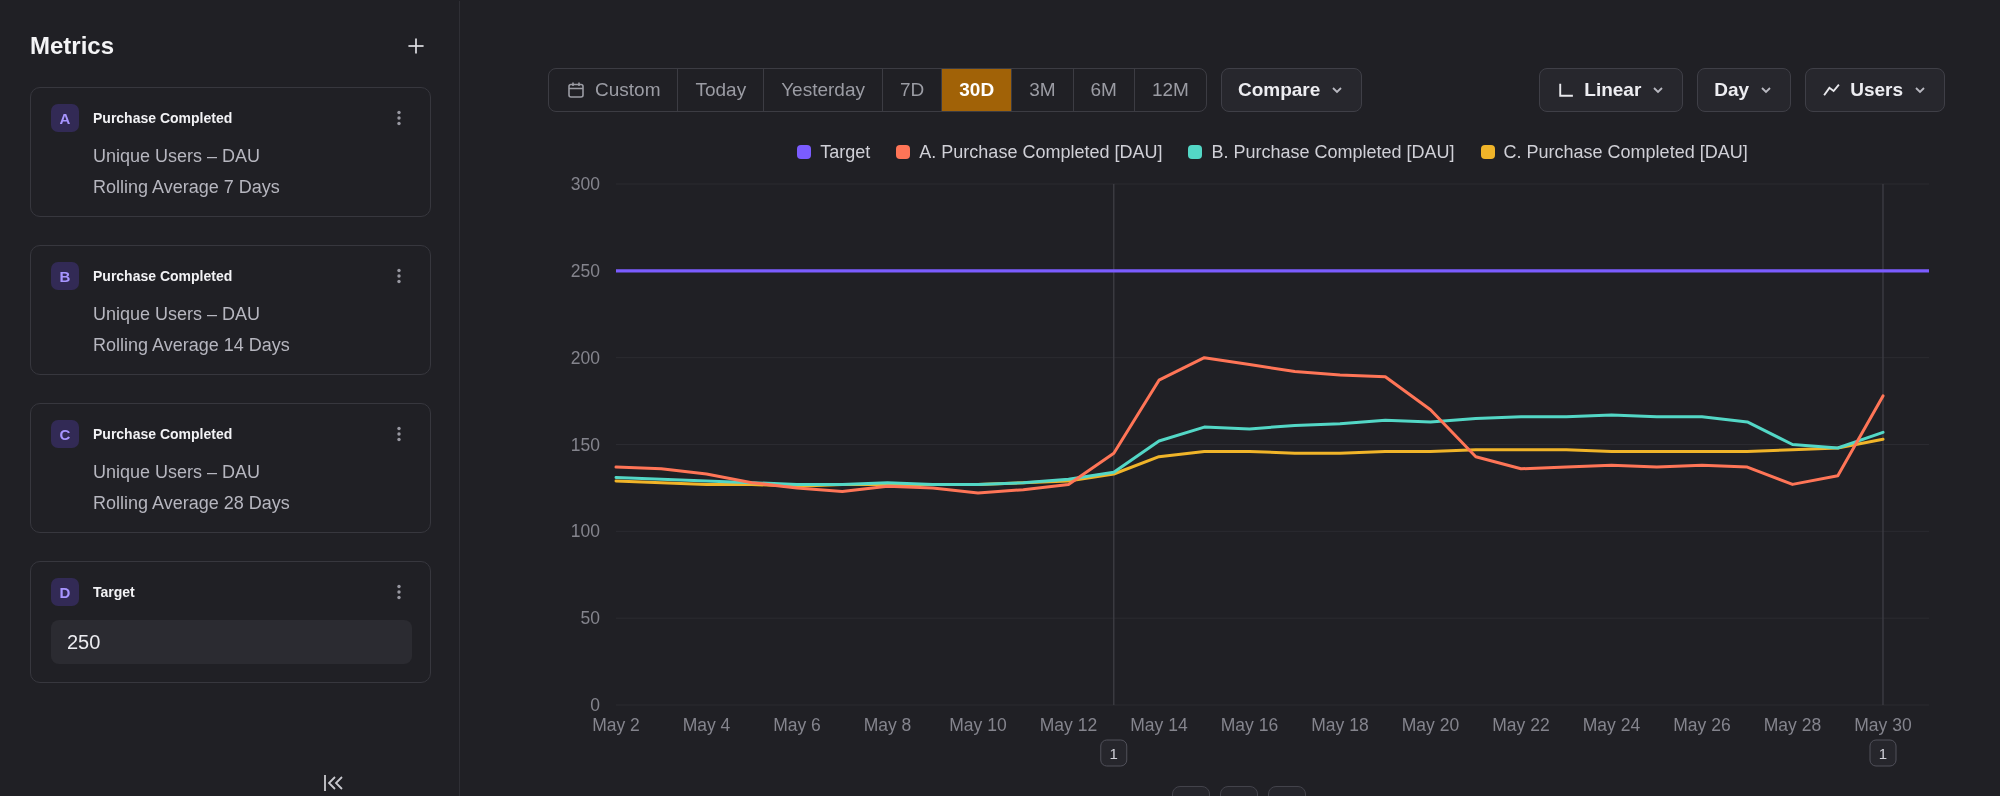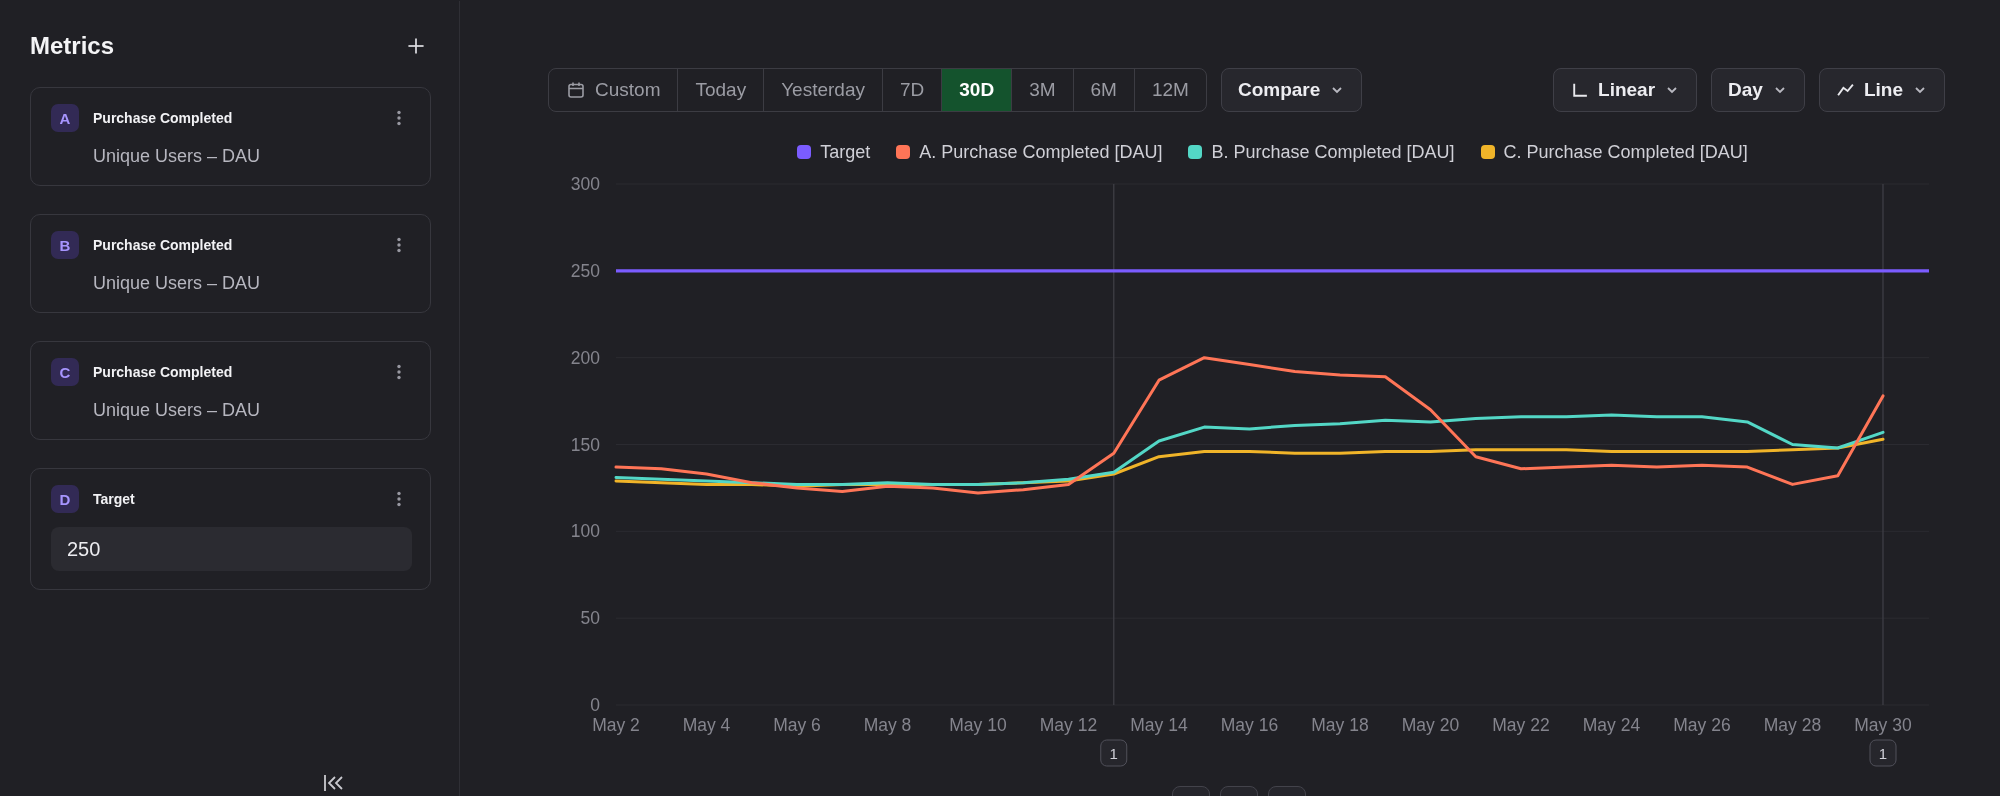--- a/index.html
+++ b/index.html
@@ -63,7 +63,7 @@
     color:#9b9ca4; font-size:19px; font-family:inherit; cursor:pointer; white-space:nowrap;
   }
   .seg:first-child { border-left:none;justify-content:space-between; }
-  .seg.active { color:#ffffff; font-weight:700; background:#14532d; }
+  .seg.active { color:#ffffff; font-weight:700; background:#a16207; }
   .tb-btn {
     height:44px; display:flex; align-items:center; gap:9px; padding:0 16px;
     background:#27272d; border:1px solid #3f3f47; border-radius:8px;

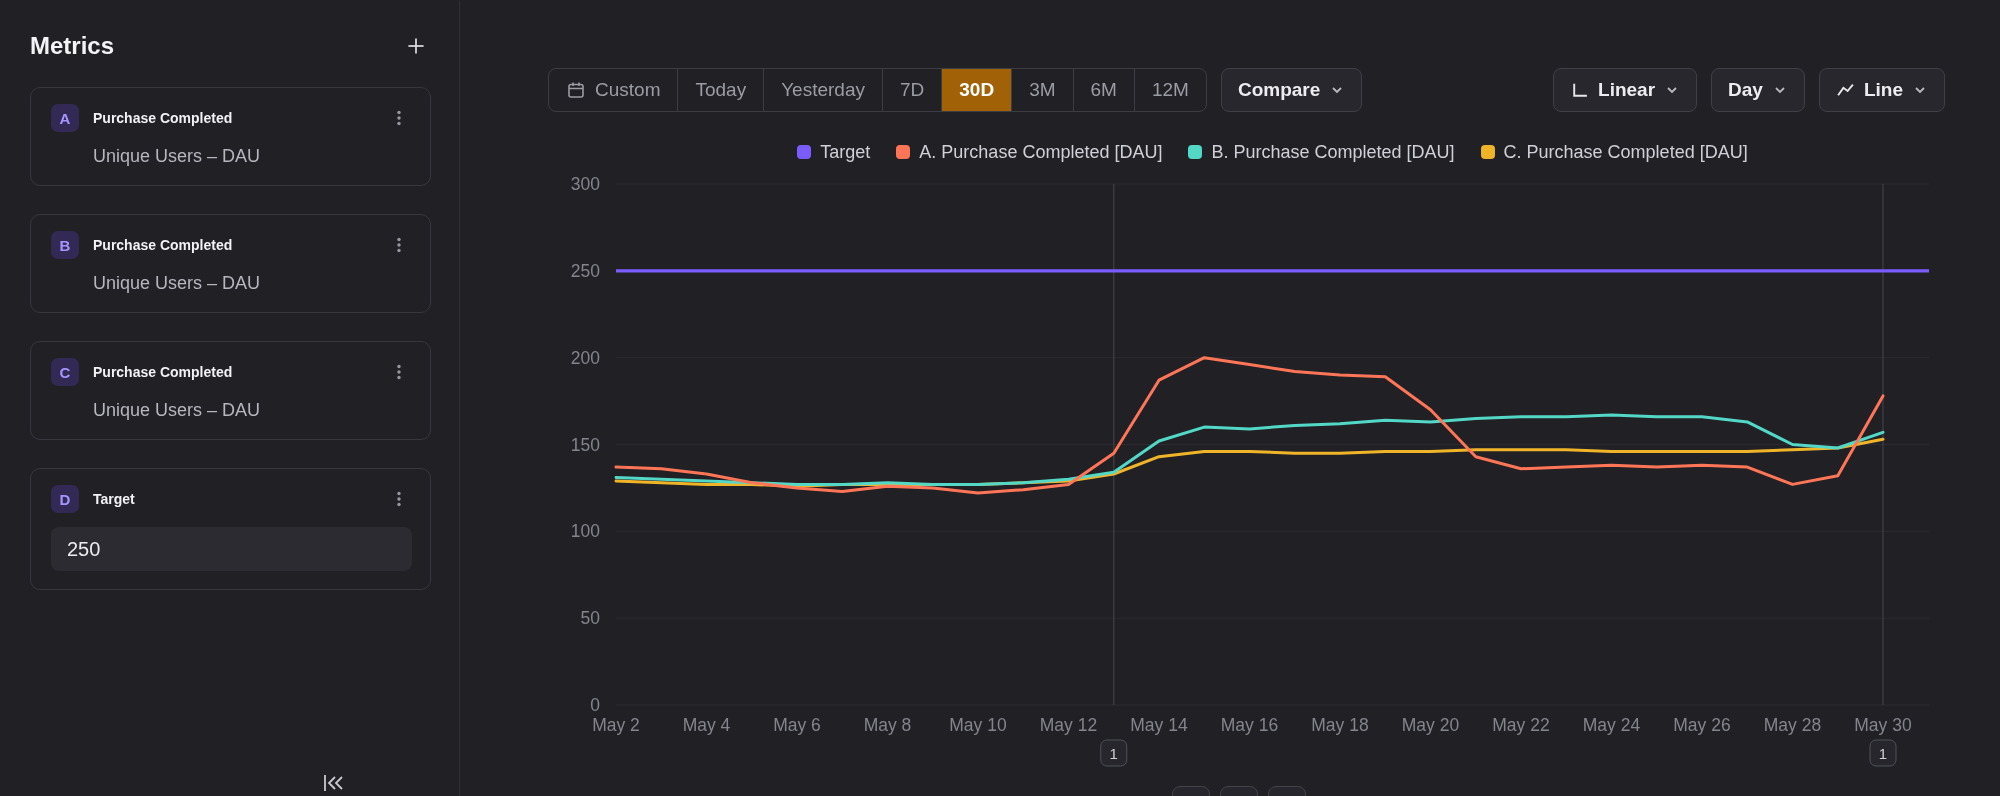--- a/index.html
+++ b/index.html
@@ -233,7 +233,7 @@
       <svg width="19" height="19" viewBox="0 0 18 18" fill="none" stroke="#e8e8ec" stroke-width="1.8">
           <polyline points="2,13.5 7,6.5 11,9.5 16,3.5"></polyline>
         </svg>
-      <span>Line</span>
+      <span>Users</span>
       <svg class="chev" width="16" height="16" viewBox="0 0 16 16" fill="none" stroke="currentColor" stroke-width="1.8">
           <polyline points="4,6 8,10 12,6"></polyline>
         </svg>

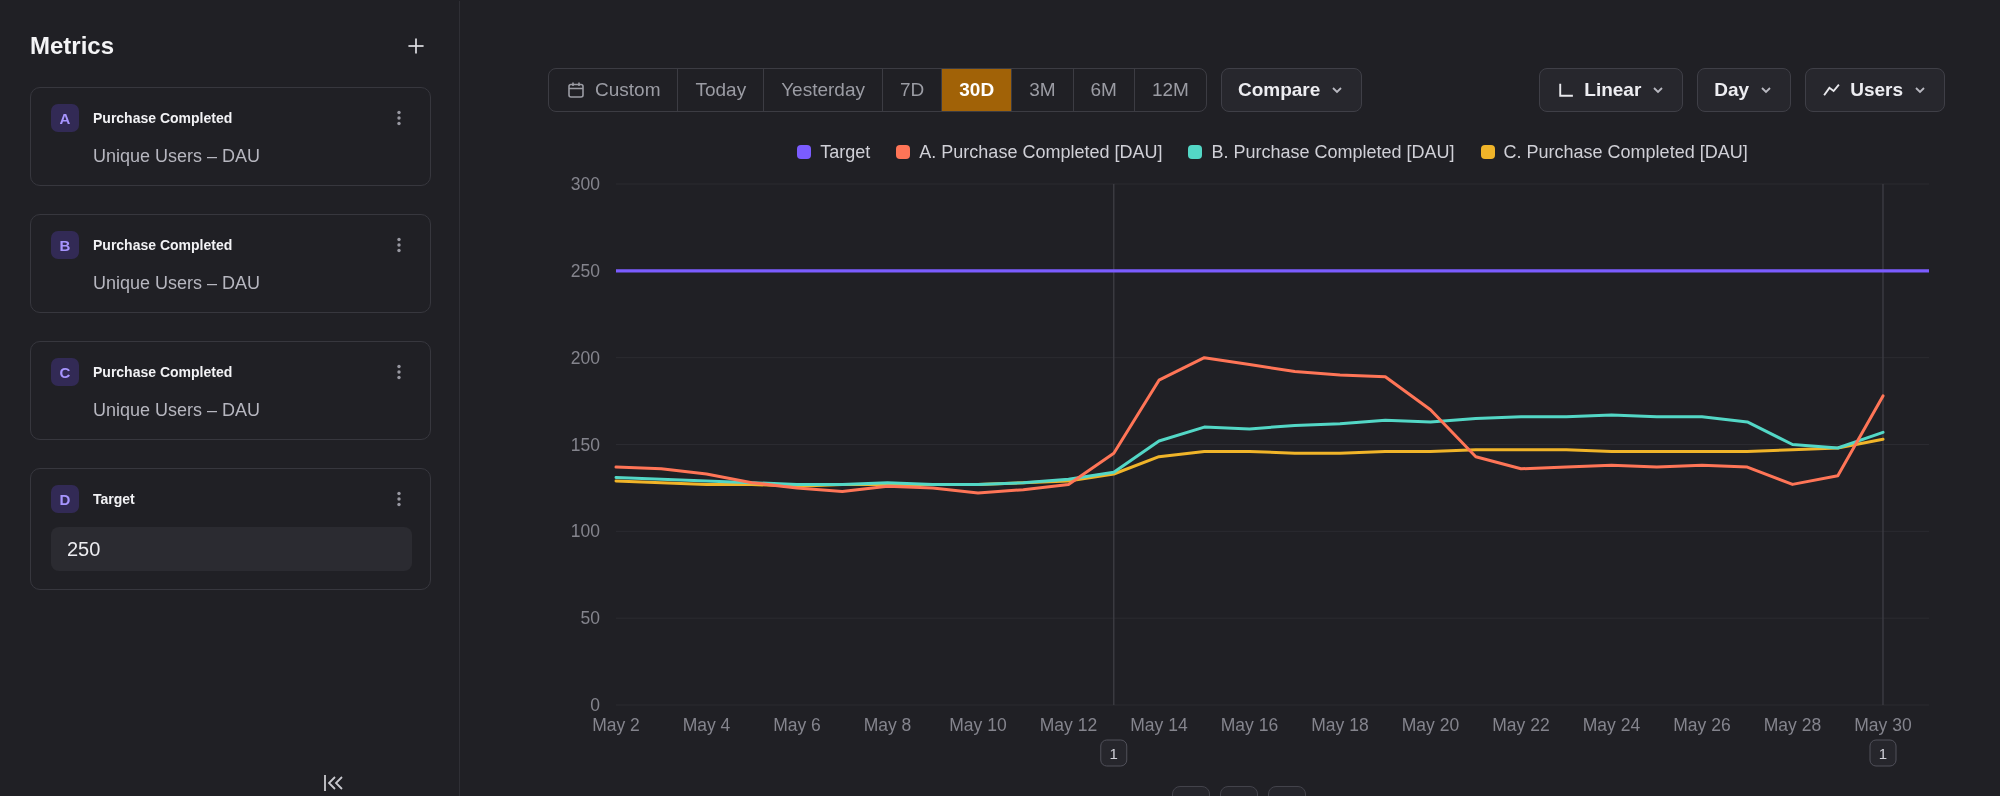--- a/index.html
+++ b/index.html
@@ -115,6 +115,7 @@
       </button>
     </div>
     <div class="card-line">Unique Users – DAU</div>
+    <div class="card-line">Rolling Average 7 Days</div>
   </div>
 
   <div class="card">

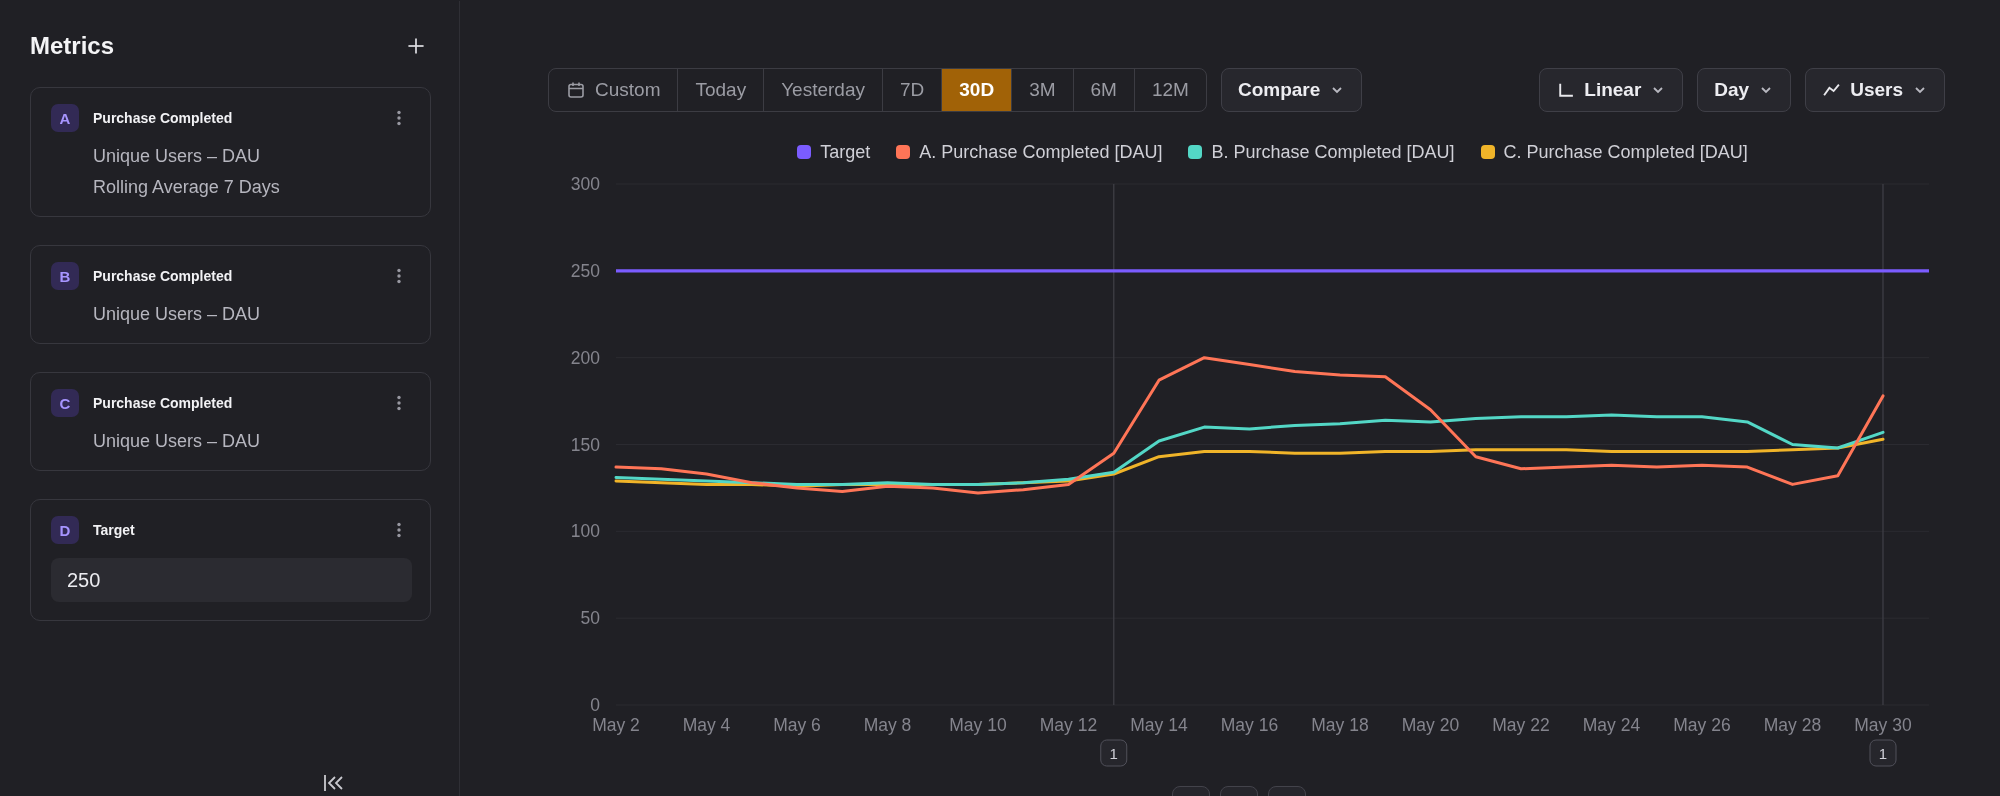--- a/index.html
+++ b/index.html
@@ -131,6 +131,7 @@
       </button>
     </div>
     <div class="card-line">Unique Users – DAU</div>
+    <div class="card-line">Rolling Average 14 Days</div>
   </div>
 
   <div class="card">

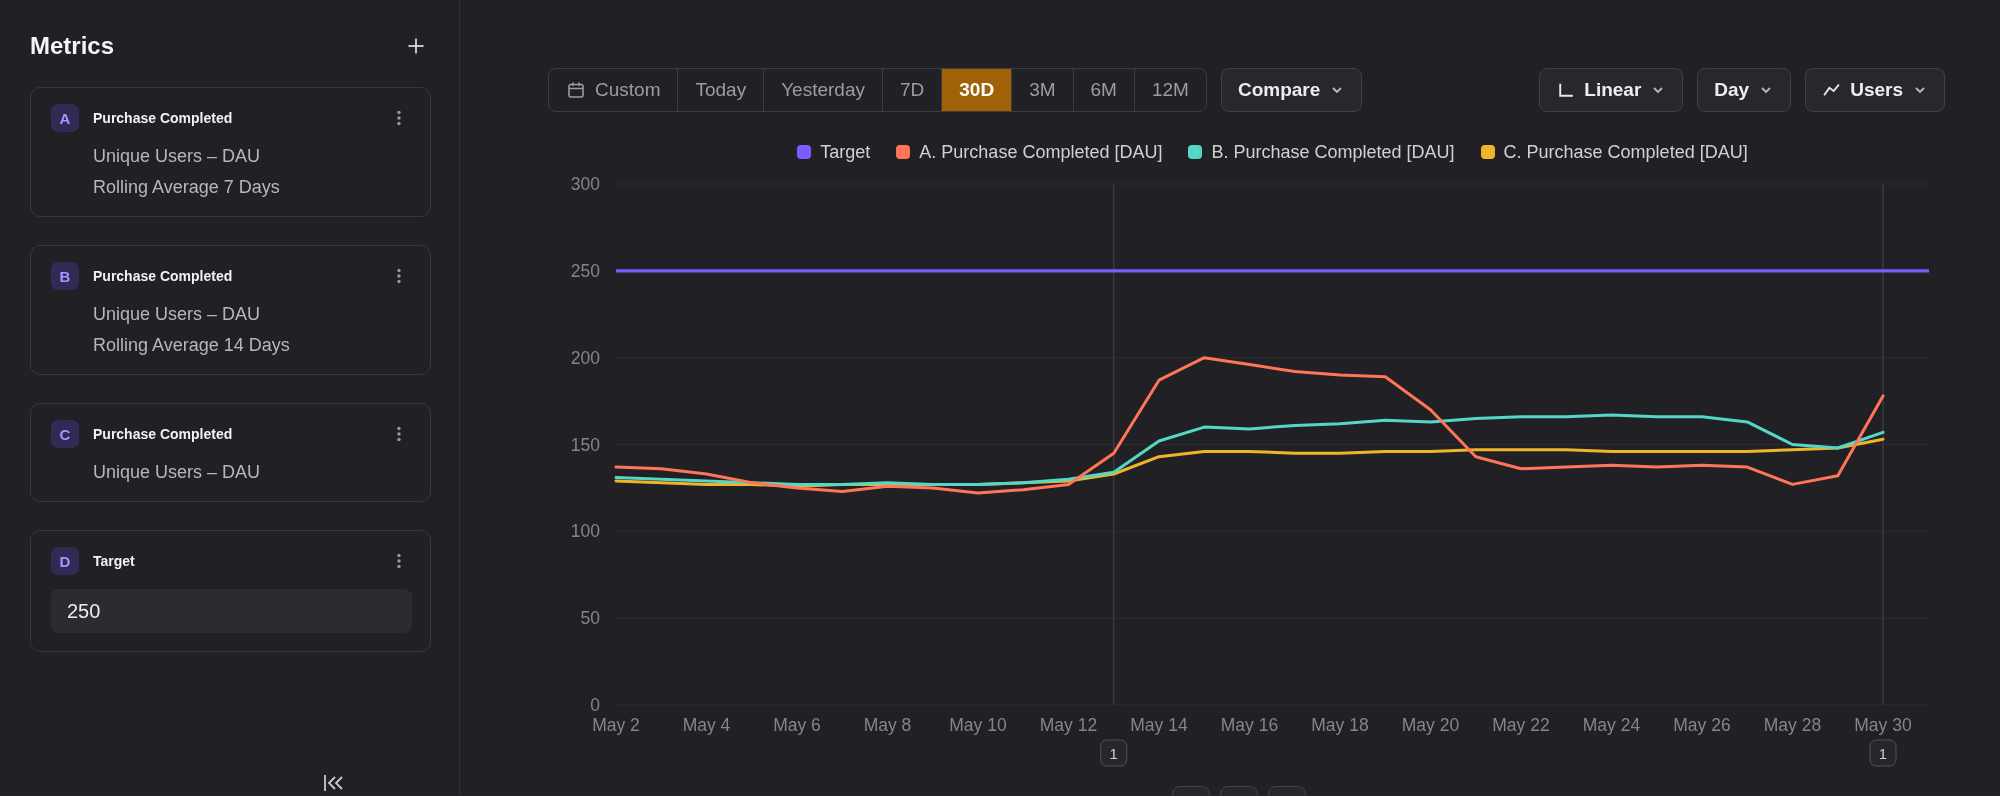--- a/index.html
+++ b/index.html
@@ -147,6 +147,7 @@
       </button>
     </div>
     <div class="card-line">Unique Users – DAU</div>
+    <div class="card-line">Rolling Average 28 Days</div>
   </div>
 
   <div class="card">

